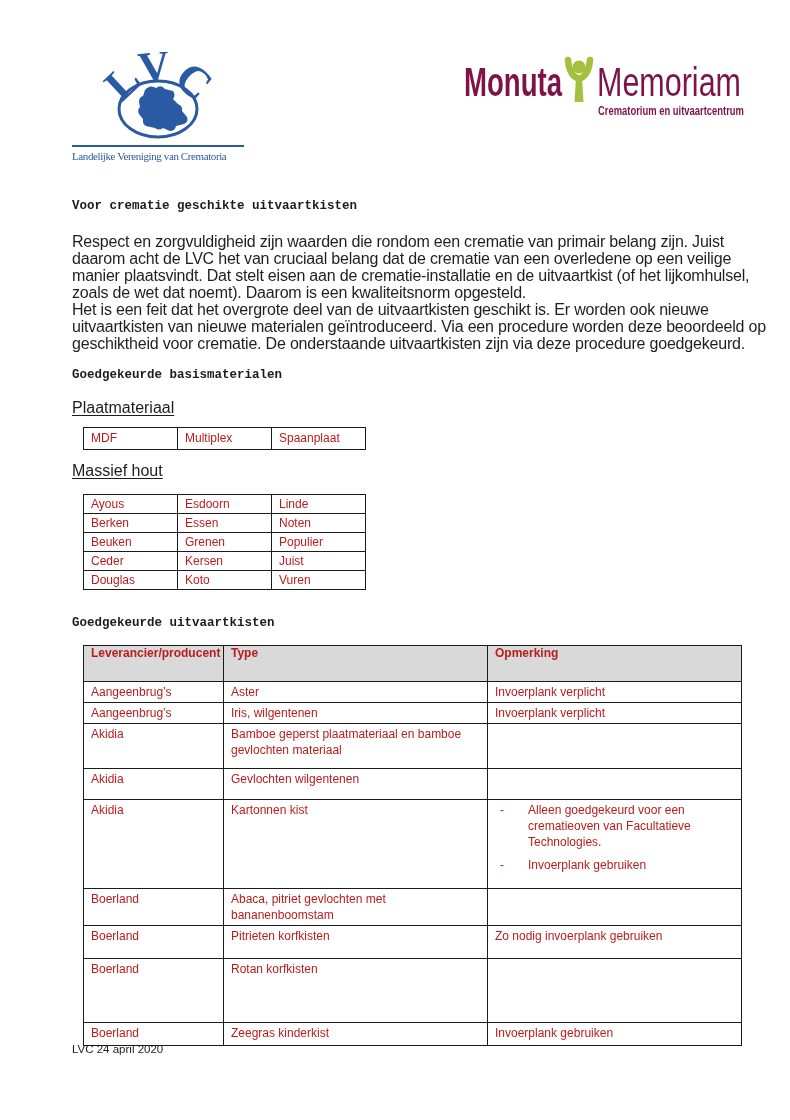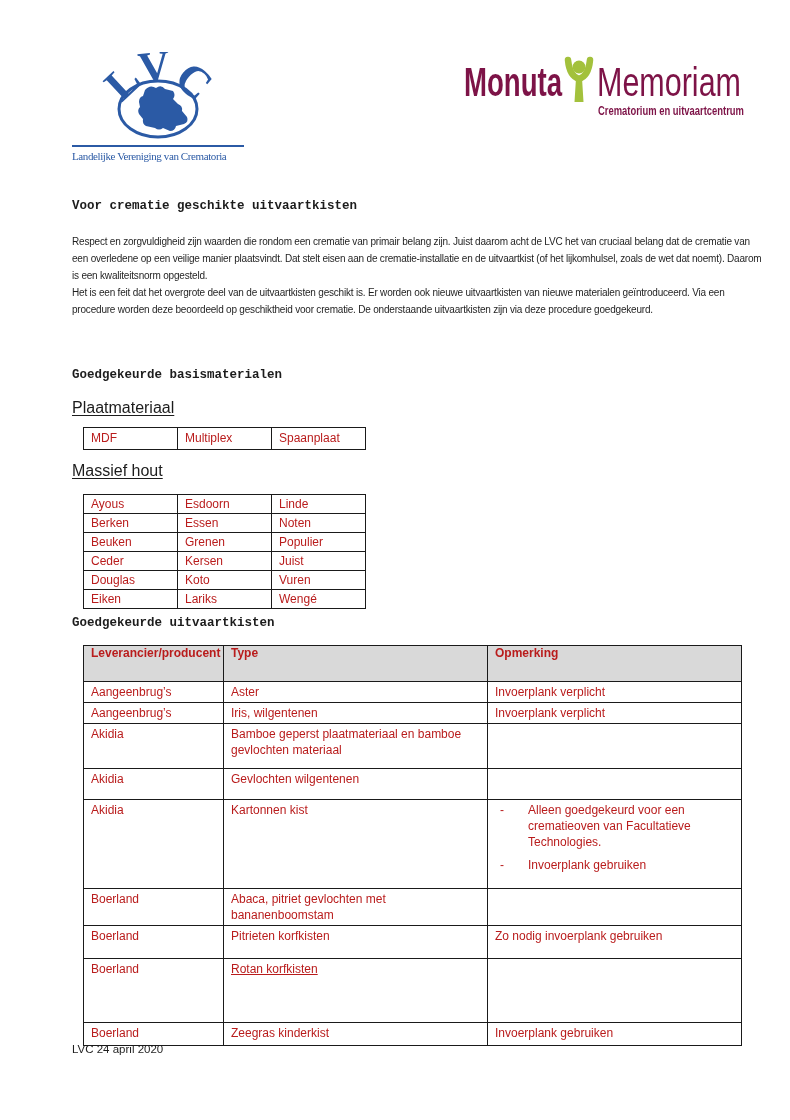--- a/index.html
+++ b/index.html
@@ -26,7 +26,7 @@
     text-underline-offset:2px;white-space:nowrap;
   }
   #doc-title{left:72px;top:199px;}
-  #doc-paragraphs{left:72px;top:233px;width:694px;font-size:10px;line-height:17px;letter-spacing:-0.2px;color:#1f1f1f;}
+  #doc-paragraphs{left:72px;top:233px;width:694px;font-size:16px;line-height:17px;letter-spacing:-0.2px;color:#1f1f1f;}
   #h-basis{left:72px;top:368px;}
   #h-plaat{left:72px;top:399px;}
   #h-hout{left:72px;top:462px;}

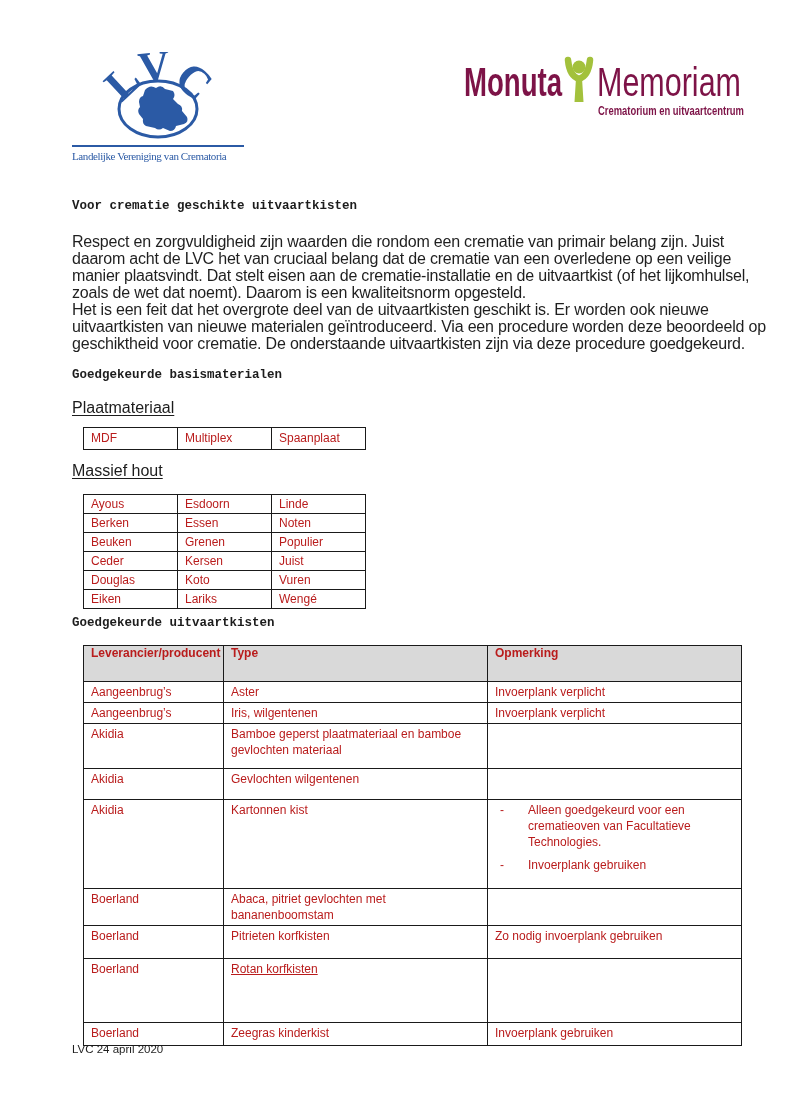--- a/index.html
+++ b/index.html
@@ -137,11 +137,6 @@
         <td>Koto</td>
         <td>Vuren</td>
       </tr>
-      <tr>
-        <td>Eiken</td>
-        <td>Lariks</td>
-        <td>Wengé</td>
-      </tr>
     </tbody>
 </table>
 

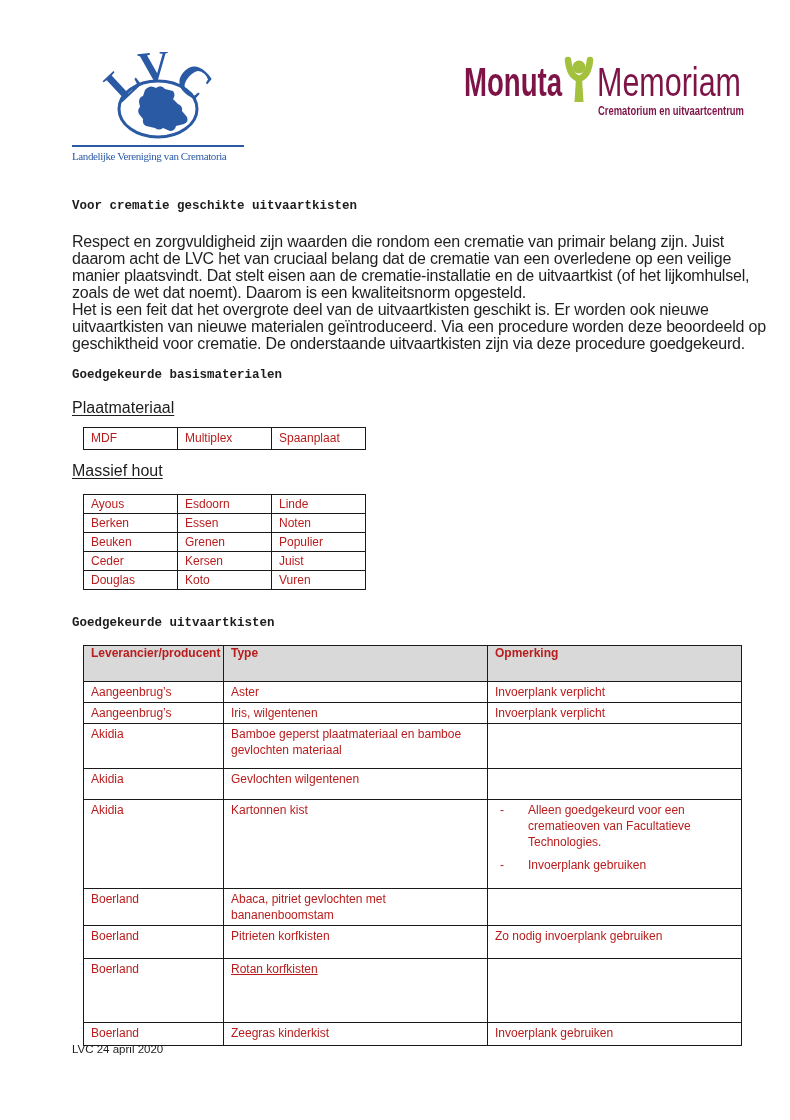--- a/index.html
+++ b/index.html
@@ -202,7 +202,7 @@
       </tr>
       <tr>
         <td style="height: 59px;">Boerland</td>
-        <td style="height: 59px; text-decoration: underline;">Rotan korfkisten</td>
+        <td style="height: 59px;">Rotan korfkisten</td>
         <td style="height: 59px;"></td>
       </tr>
       <tr>

